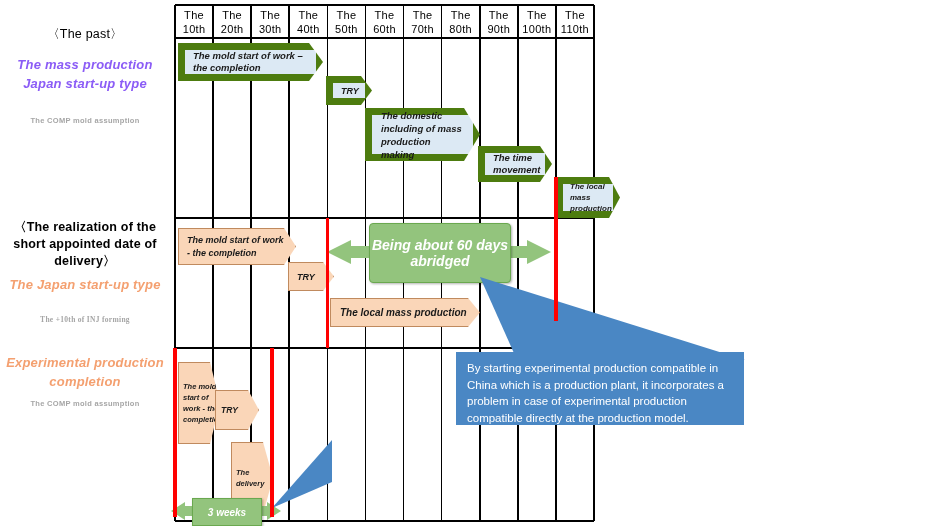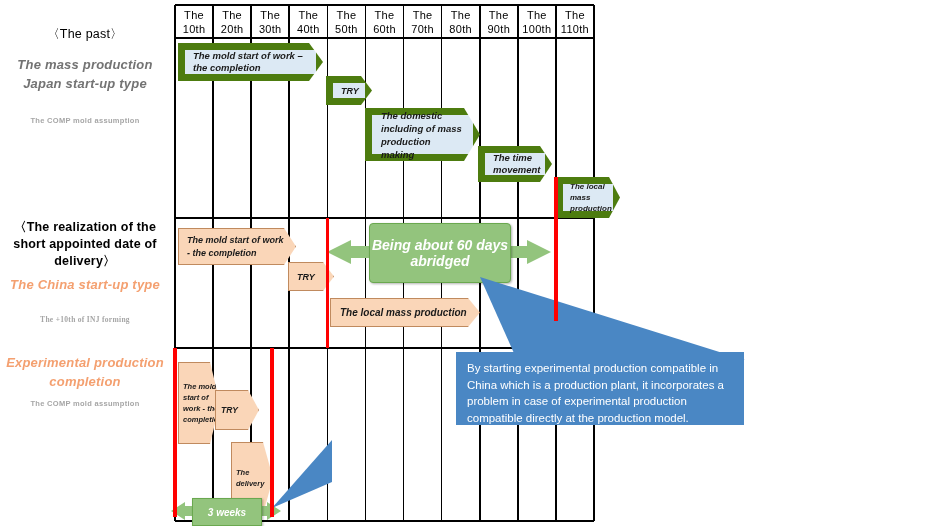--- a/index.html
+++ b/index.html
@@ -23,7 +23,7 @@
     font-size:13px;font-style:italic;font-weight:700;line-height:19px;
     letter-spacing:.2px;
   }
-  .lbl-type.blue{color:#737373;}
+  .lbl-type.blue{color:#8b5cf6;}
   .lbl-type.orange{color:#f4a070;}
   .lbl-sub{
     font-size:7.5px;font-weight:700;color:#a6a6a6;letter-spacing:.3px;

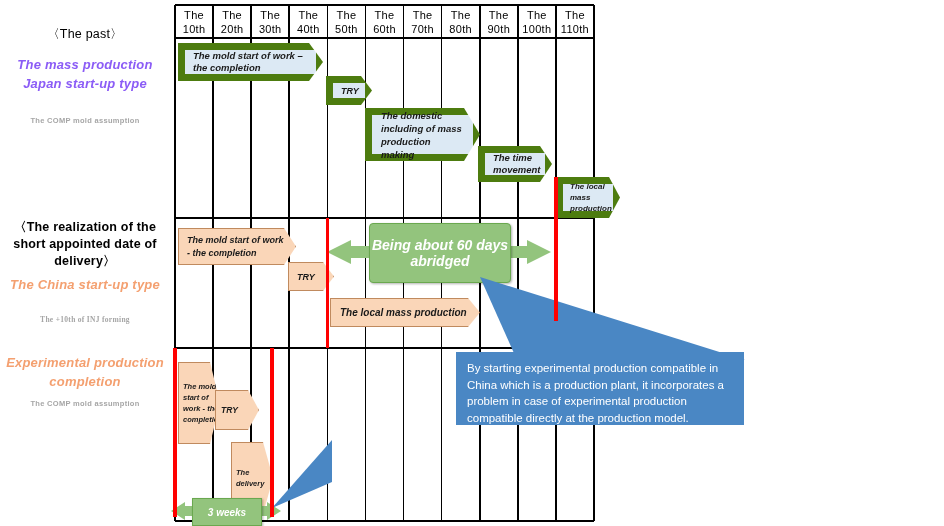--- a/index.html
+++ b/index.html
@@ -85,7 +85,7 @@
   <div class="lbl lbl-head bold" style="top:219px;white-space:pre-line;">〈The realization of the
 short appointed date of
 delivery〉</div>
-  <div class="lbl lbl-type orange" style="top:275px;">The China start-up type</div>
+  <div class="lbl lbl-type orange" style="top:275px;">The Japan start-up type</div>
   <div class="lbl lbl-sub" style="top:314px;font-family:Liberation Serif, serif;">The +10th of INJ forming</div>
 
   <div class="lbl lbl-type orange" style="top:353px;white-space:pre-line;">Experimental production

